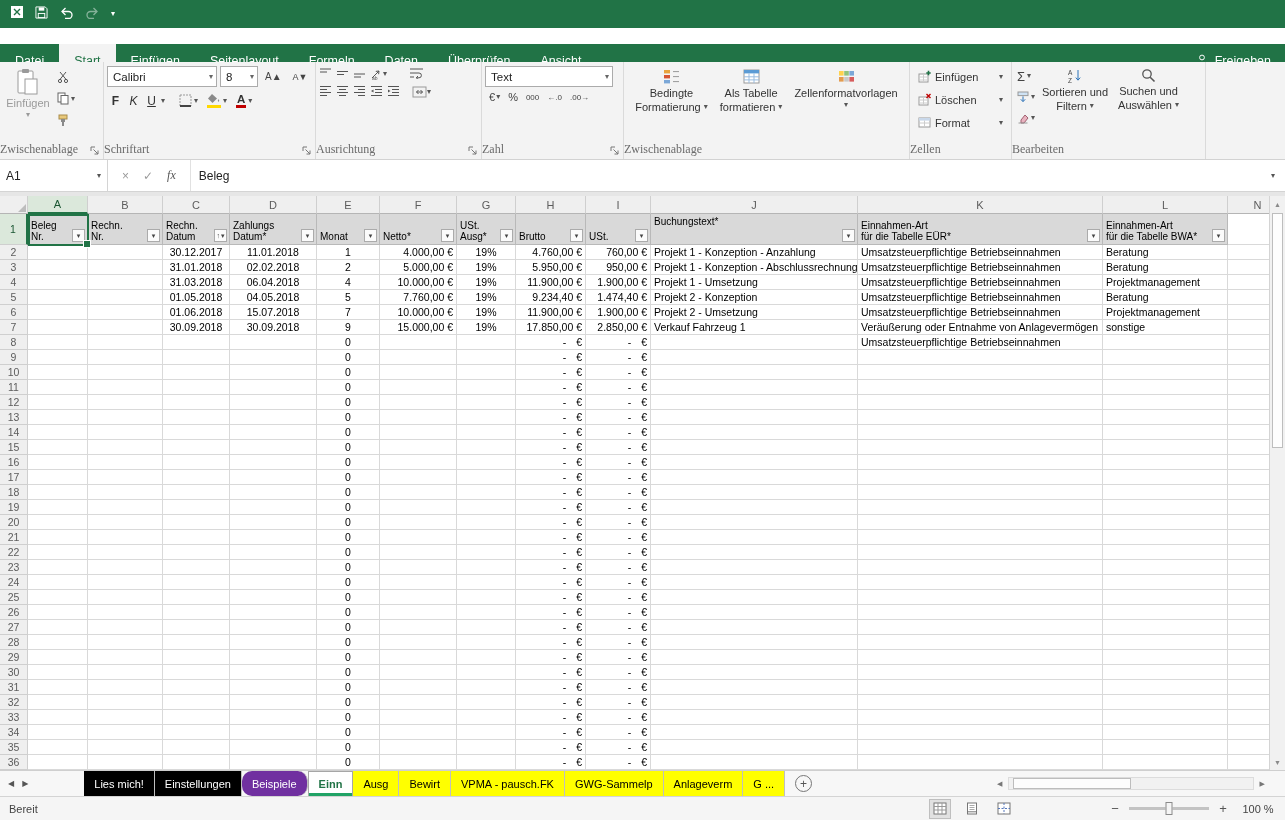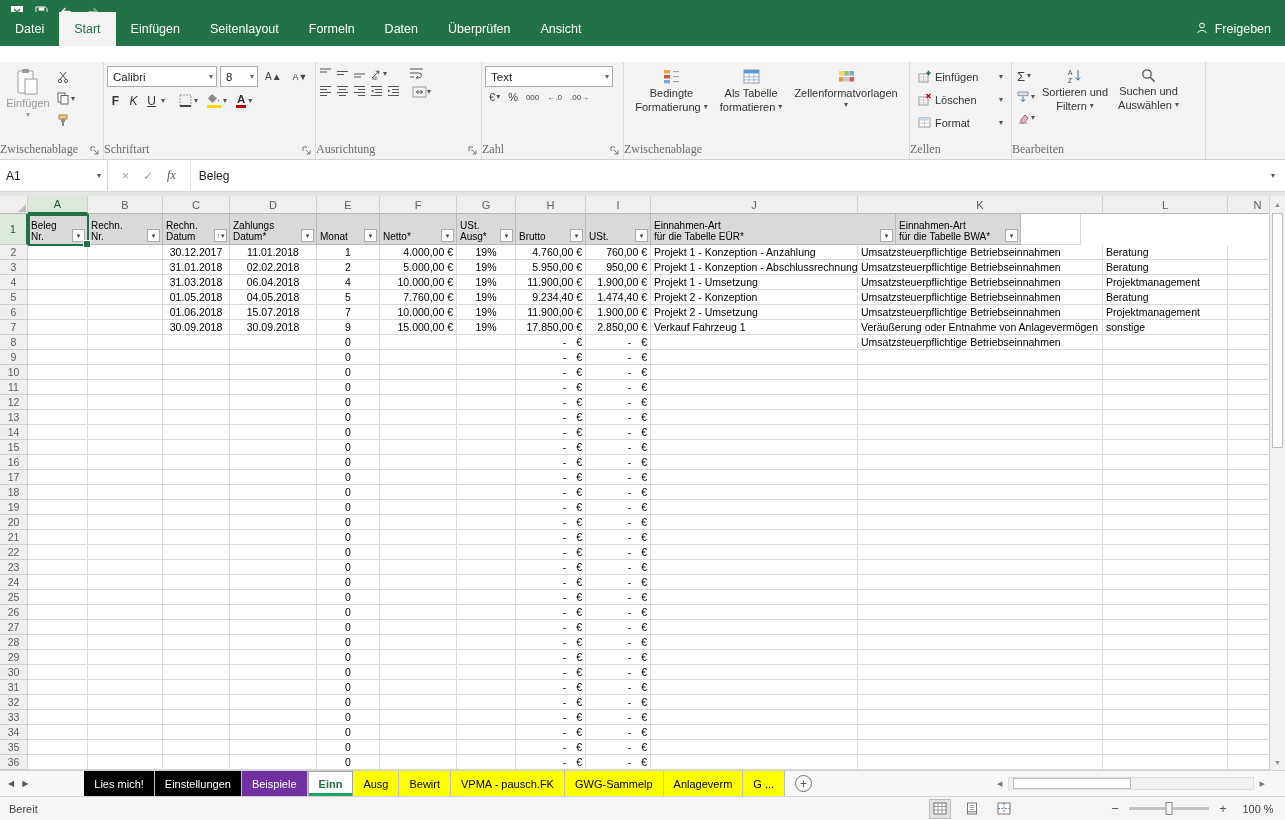--- a/index.html
+++ b/index.html
@@ -24,7 +24,7 @@
   .minbar { width:10px; height:1px; background:#fff; display:inline-block; }
 
   
-  .tabbar { position:absolute; top:12px; left:0; right:0; height:34px; background:#217346; display:flex; align-items:stretch; color:#fff; }
+  .tabbar { position:absolute; top:44px; left:0; right:0; height:34px; background:#217346; display:flex; align-items:stretch; color:#fff; }
   .rtabs { display:flex; align-items:stretch; }
   .rtab { padding:0 15px; display:flex; align-items:center; font-size:12.5px; white-space:nowrap; }
   .rtab.active { background:#f3f3f3; color:#217346; }

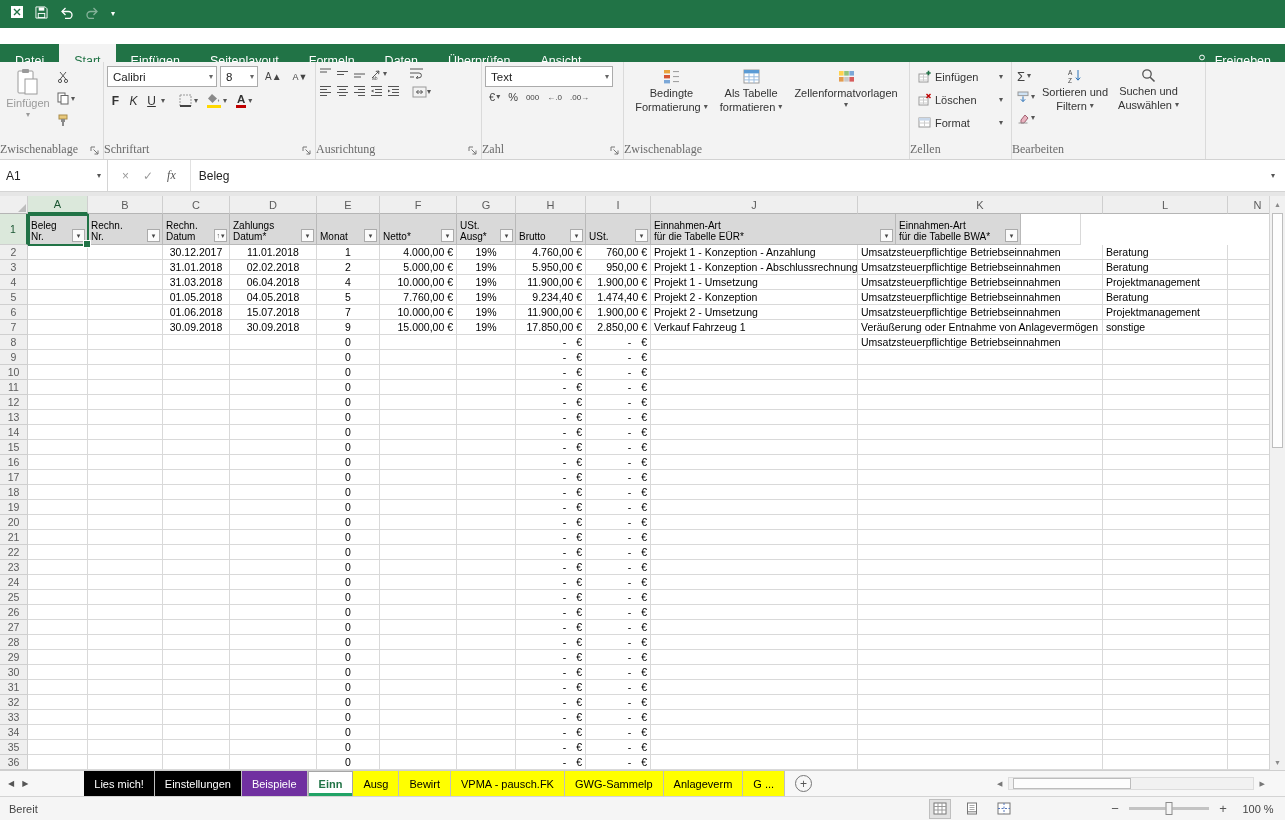--- a/index.html
+++ b/index.html
@@ -601,6 +601,14 @@
             <span>▾</span>
           </div>
         </div>
+        <div class="gcell hcell vtop" style="width: 207px;">
+          <div class="htxt">
+            <div>Buchungstext*</div>
+          </div>
+          <div class="filterbtn">
+            <span>▾</span>
+          </div>
+        </div>
         <div class="gcell hcell" style="width: 245px;">
           <div class="htxt">
             <div>Einnahmen-Art</div>

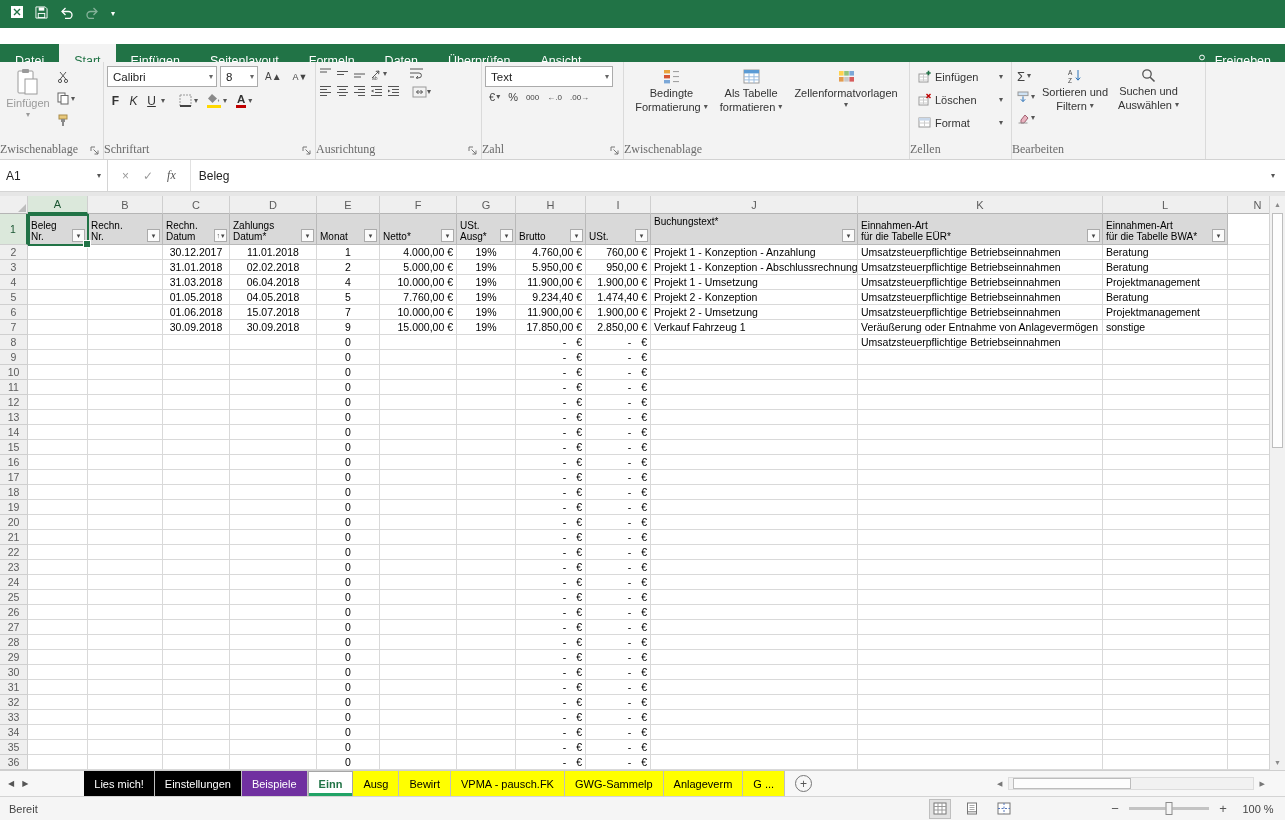--- a/index.html
+++ b/index.html
@@ -1381,7 +1381,7 @@
   <div class="sheettabs">
       <div class="stab" style="background: rgb(0, 0, 0); color: rgb(255, 255, 255);">Lies mich!</div>
       <div class="stab" style="background: rgb(0, 0, 0); color: rgb(255, 255, 255);">Einstellungen</div>
-      <div class="stab" style="background: rgb(112, 48, 160); color: rgb(255, 255, 255);">Beispiele</div>
+      <div class="stab" style="background: rgb(112, 48, 160); color: rgb(255, 255, 255); border-radius: 10px;">Beispiele</div>
       <div class="stab active" style="background: rgb(255, 255, 255); color: rgb(33, 115, 70);">Einn</div>
       <div class="stab" style="background: rgb(255, 255, 0); color: rgb(0, 0, 0);">Ausg</div>
       <div class="stab" style="background: rgb(255, 255, 0); color: rgb(0, 0, 0);">Bewirt</div>

